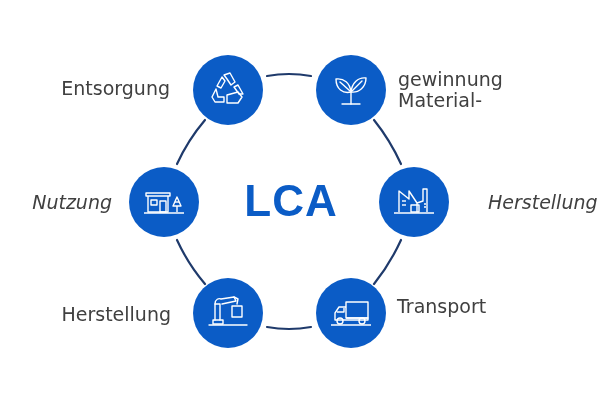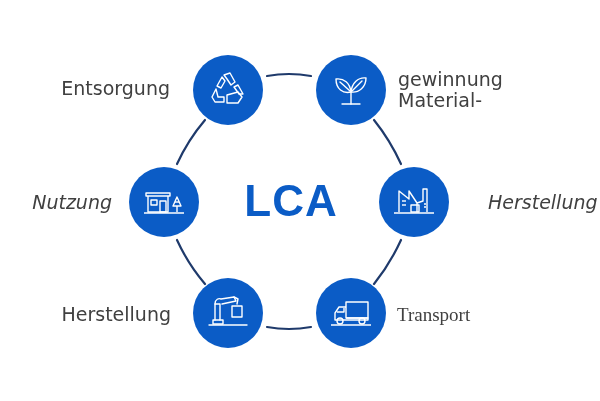--- a/index.html
+++ b/index.html
@@ -109,6 +109,6 @@
     <path d="M3 35 L43 35"></path>
   </svg>
 </div>
-<div class="label" style="left:397px; top:304px;font-family:Liberation Serif, serif;">Transport</div>
+<div class="label" style="left:397px; top:296px;">Transport</div>
 
 </body></html>

